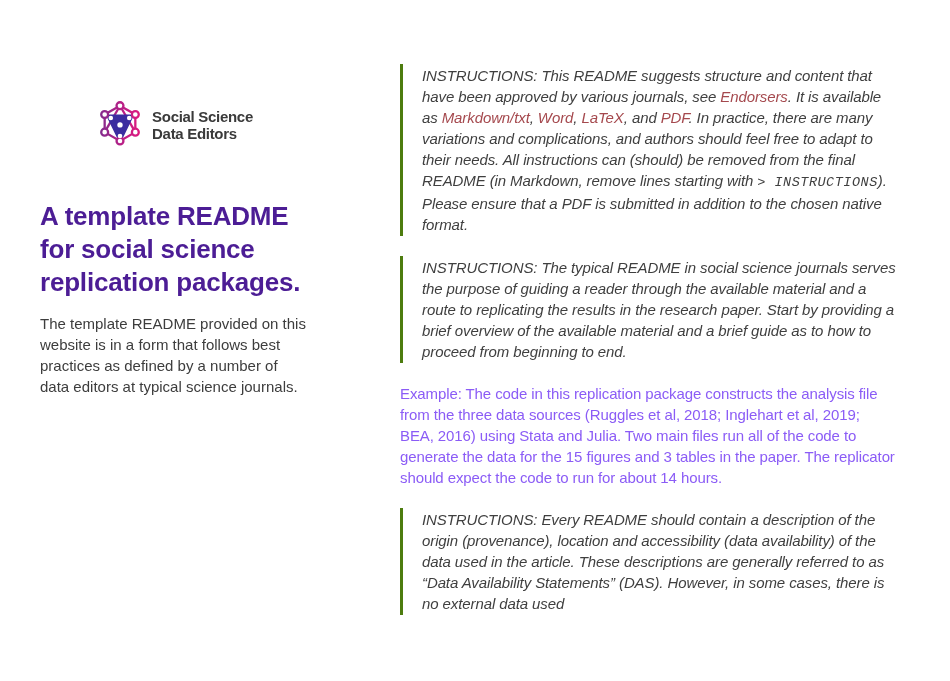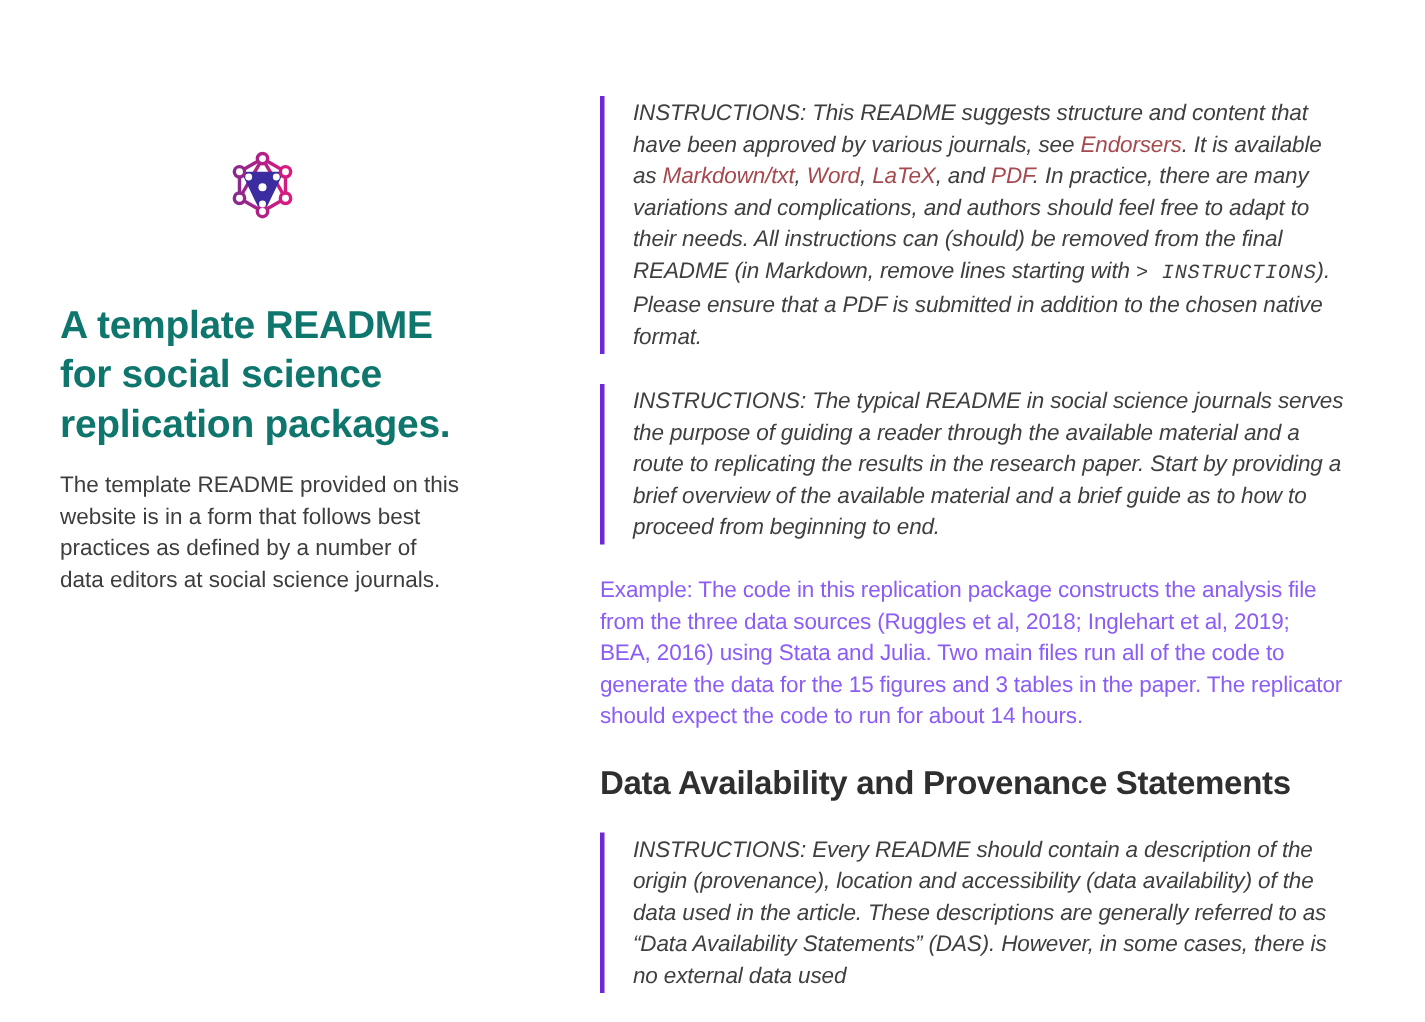--- a/index.html
+++ b/index.html
@@ -46,7 +46,7 @@
   }
   blockquote.instructions {
     margin: 20px 0;
-    border-left: 3px solid #6d28d9;
+    border-left: 3px solid #4d7c0f;
     padding: 1px 0 1px 19px;
     font-style: italic;
     font-size: 15px; line-height: 21px; color: #3f3f3f;

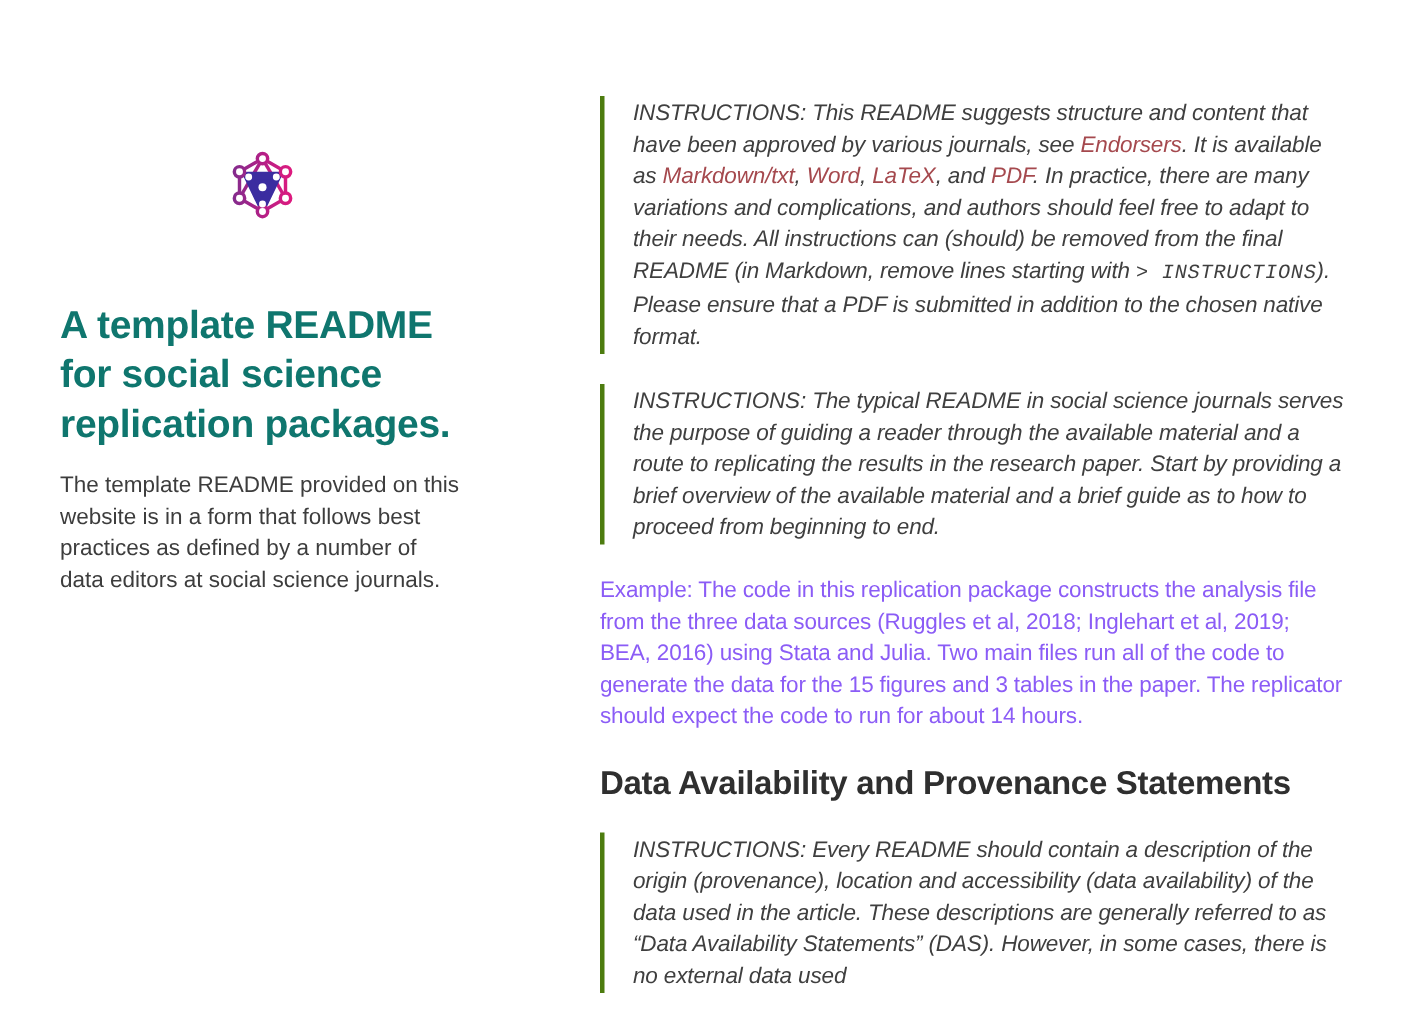--- a/index.html
+++ b/index.html
@@ -102,6 +102,10 @@
           <circle cx="60" cy="95" r="6"></circle>
         </g>
       </svg>
+      <div class="logo-text">
+        <div>Social Science</div>
+        <div>Data Editors</div>
+      </div>
     </div>
 
     <h1 class="site-title">A template README for social science replication packages.</h1>

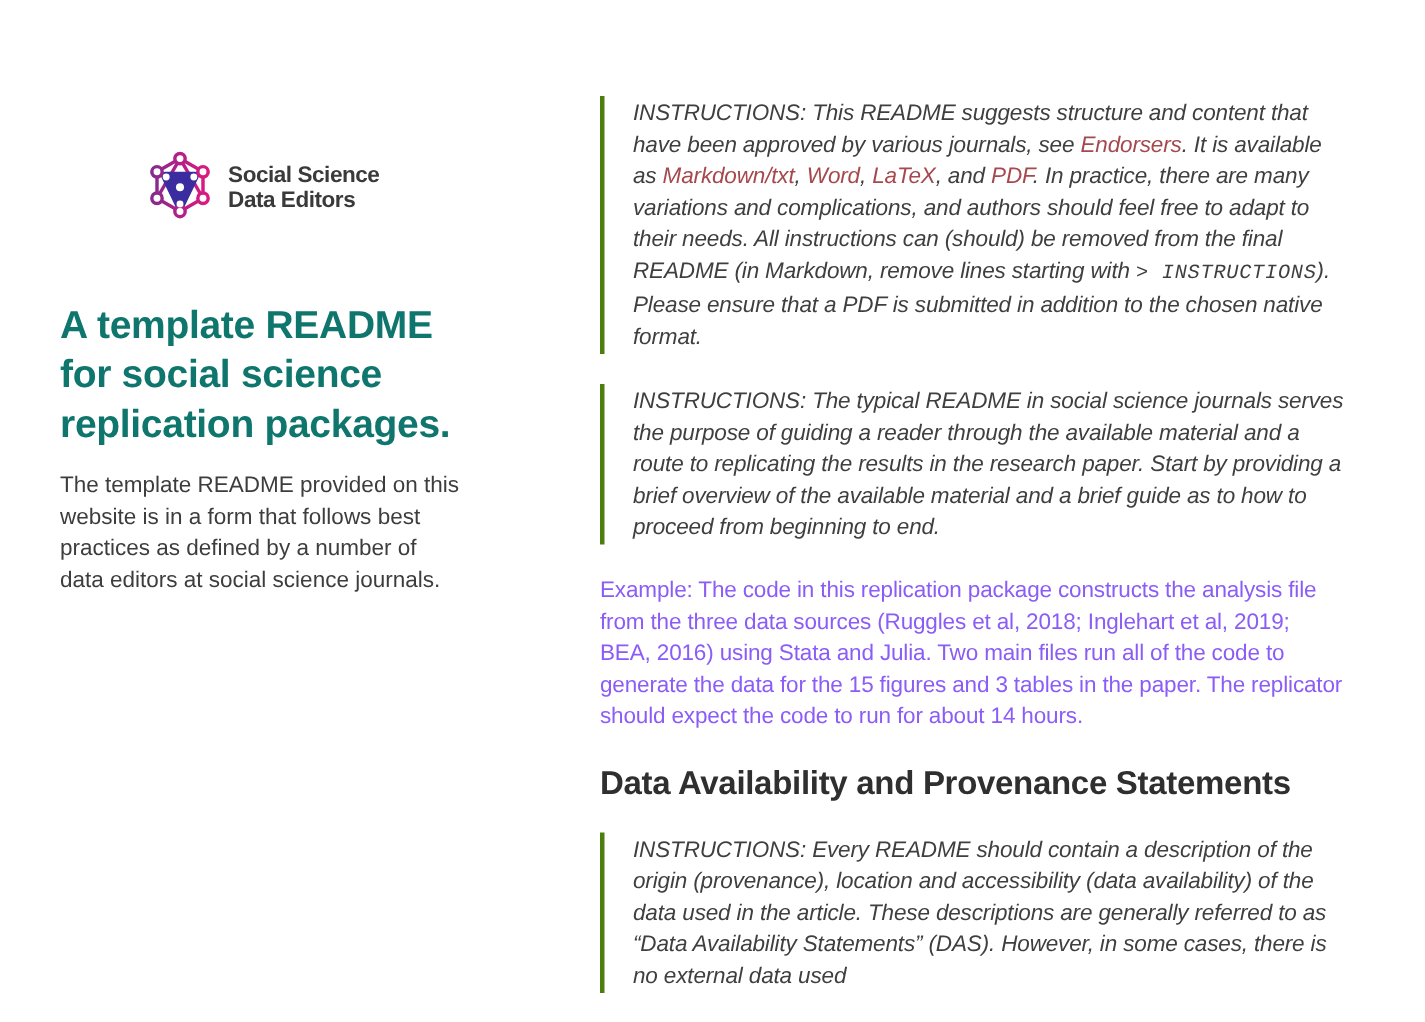--- a/index.html
+++ b/index.html
@@ -25,7 +25,7 @@
   .site-title {
     margin-top: 50px;
     font-size: 26px; line-height: 33px; font-weight: 700;
-    color: #0f766e; letter-spacing: -0.2px;
+    color: #4c1d95; letter-spacing: -0.2px;
   }
   .site-desc {
     margin-top: 14px;

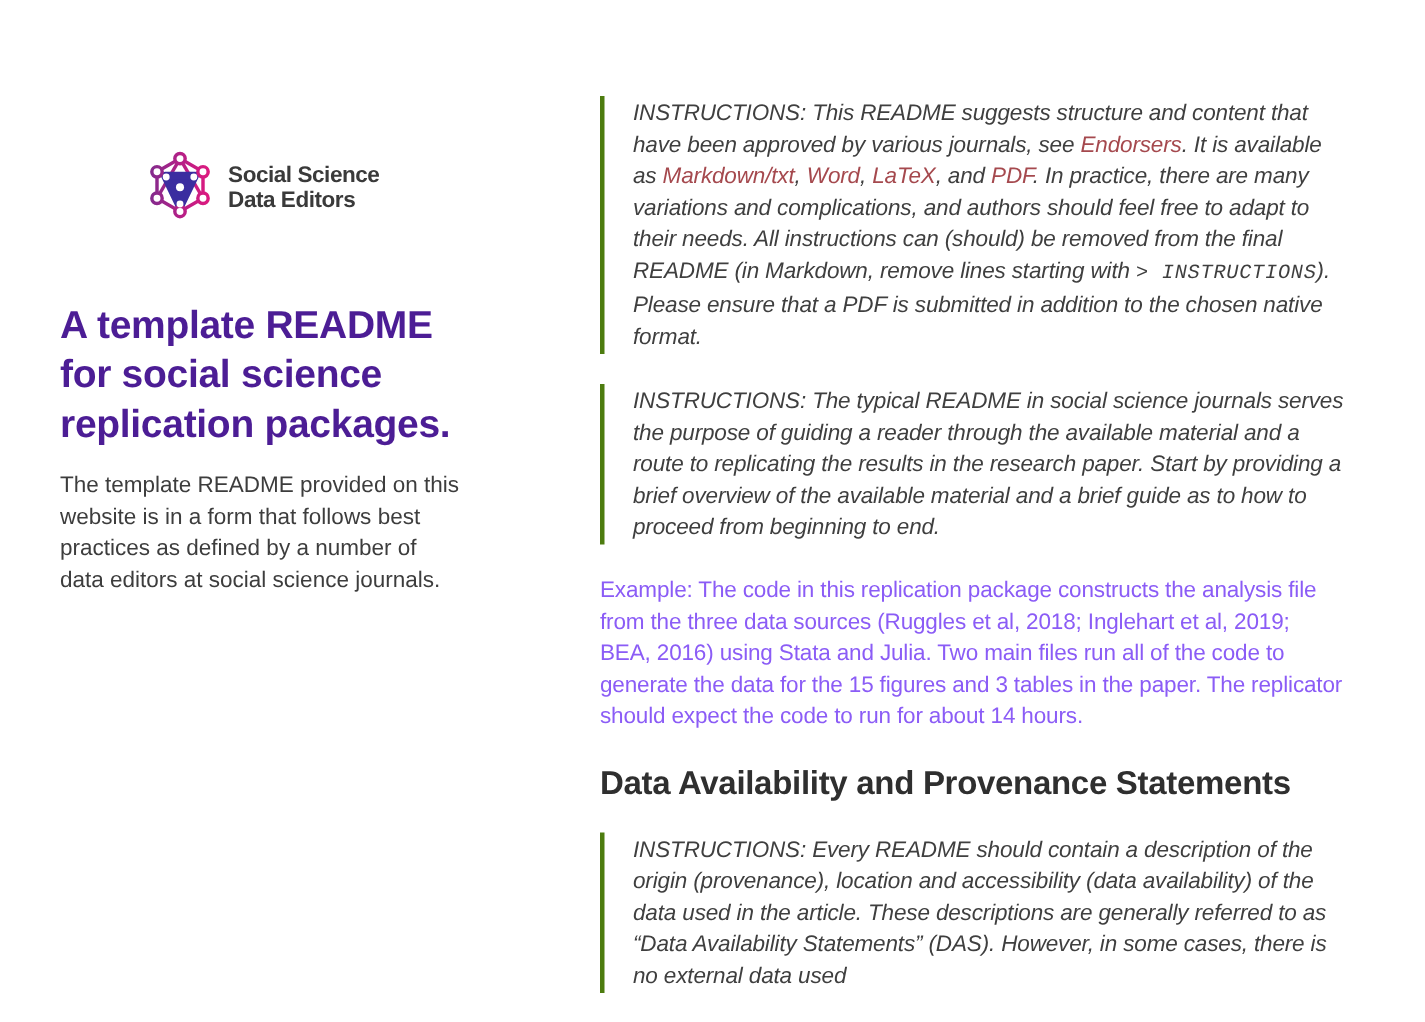--- a/index.html
+++ b/index.html
@@ -110,7 +110,7 @@
 
     <h1 class="site-title">A template README for social science replication packages.</h1>
 
-    <p class="site-desc">The template README provided on this website is in a form that follows best practices as defined by a number of data editors at social science journals.</p>
+    <p class="site-desc">The template README provided on this website is in a form that follows best practices as defined by a number of data editors at typical science journals.</p>
   </aside>
 
   <main class="content">

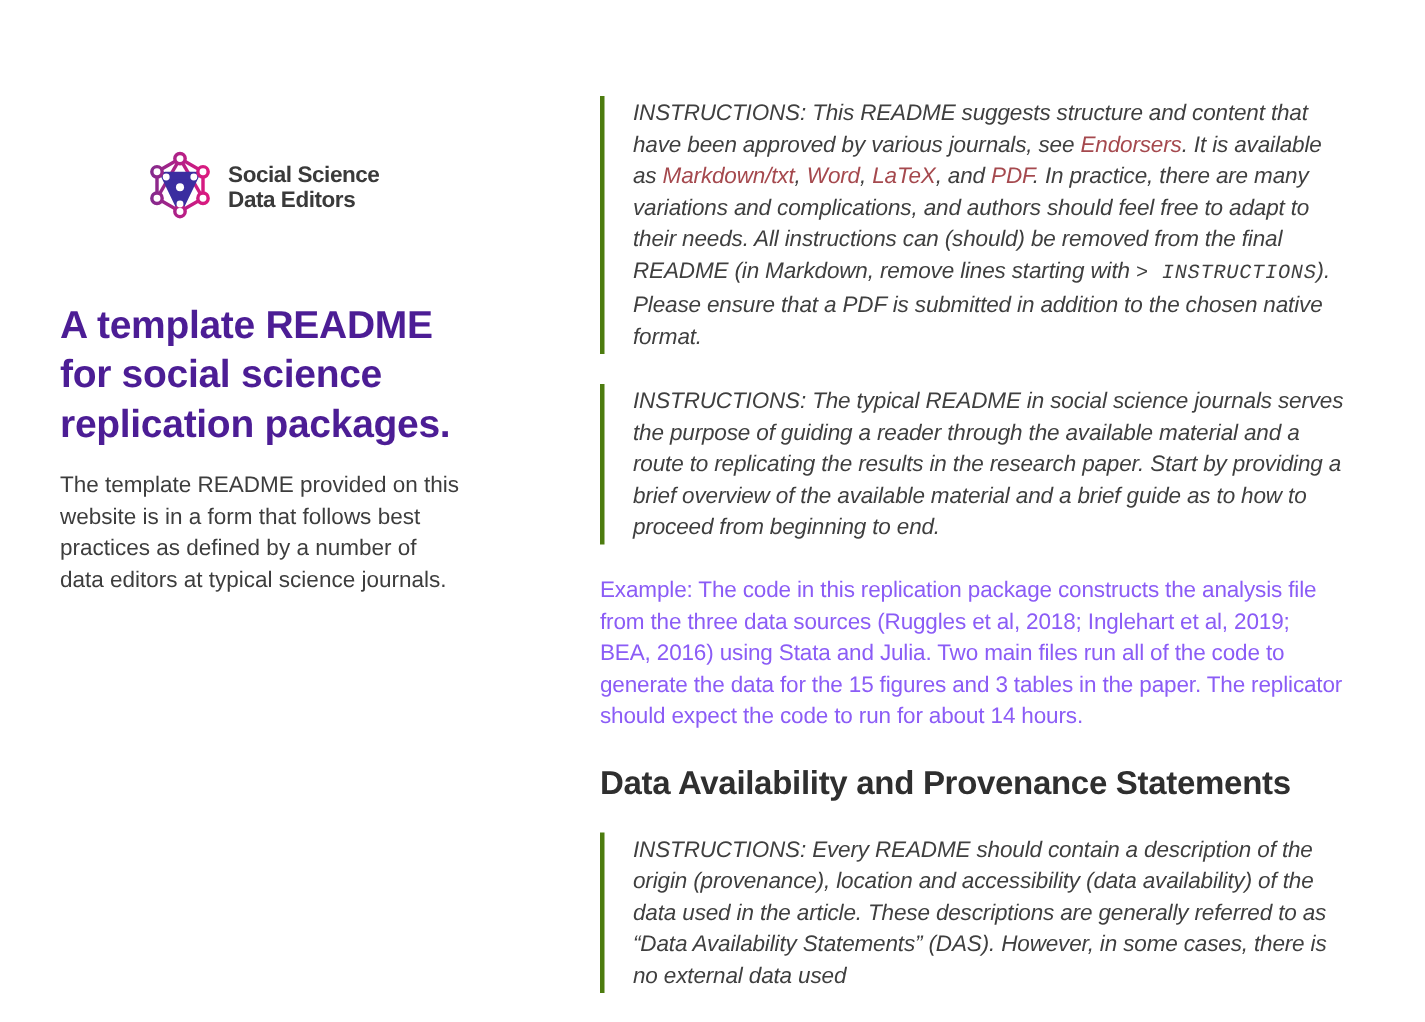--- a/index.html
+++ b/index.html
@@ -125,7 +125,6 @@
 
     <p class="body-text">Example: The code in this replication package constructs the analysis file from the three data sources (Ruggles et al, 2018; Inglehart et al, 2019; BEA, 2016) using Stata and Julia. Two main files run all of the code to generate the data for the 15 figures and 3 tables in the paper. The replicator should expect the code to run for about 14 hours.</p>
 
-    <h2 class="section-heading">Data Availability and Provenance Statements</h2>
 
     <blockquote class="instructions">INSTRUCTIONS: Every README should contain a description of the origin (provenance), location and accessibility (data availability) of the data used in the article. These descriptions are generally referred to as “Data Availability Statements” (DAS). However, in some cases, there is no external data used</blockquote>
 

